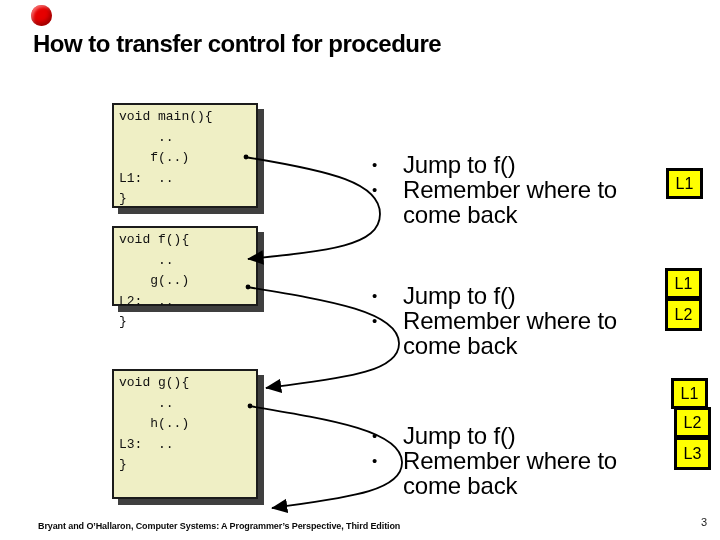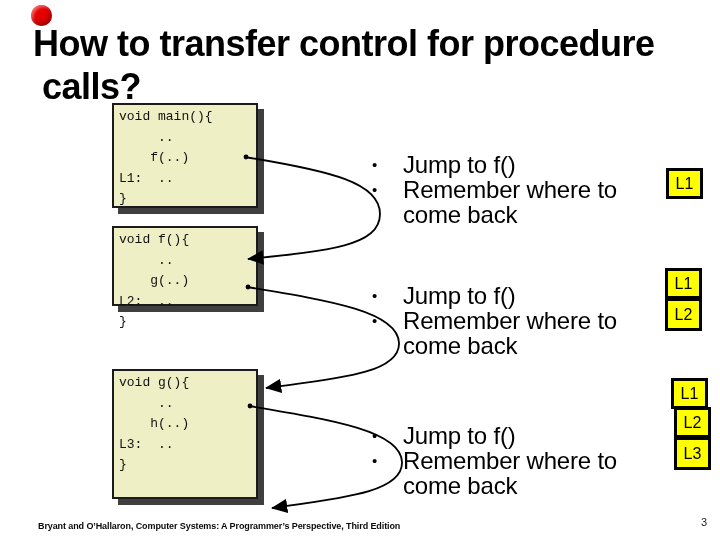--- a/index.html
+++ b/index.html
@@ -12,7 +12,7 @@
            box-shadow:inset -2px -3px 4px rgba(120,0,0,.65), inset 2px 2px 3px rgba(255,150,150,.7);}
 
   
-  .title{position:absolute;left:33px;top:22px;margin:0;font-size:36px;line-height:43px;
+  .title{position:absolute;left:33px;top:22px;margin:0;font-size:24px;line-height:43px;
          font-weight:bold;letter-spacing:-.5px;}
   .title .t2{display:block;margin-left:9px;}
 

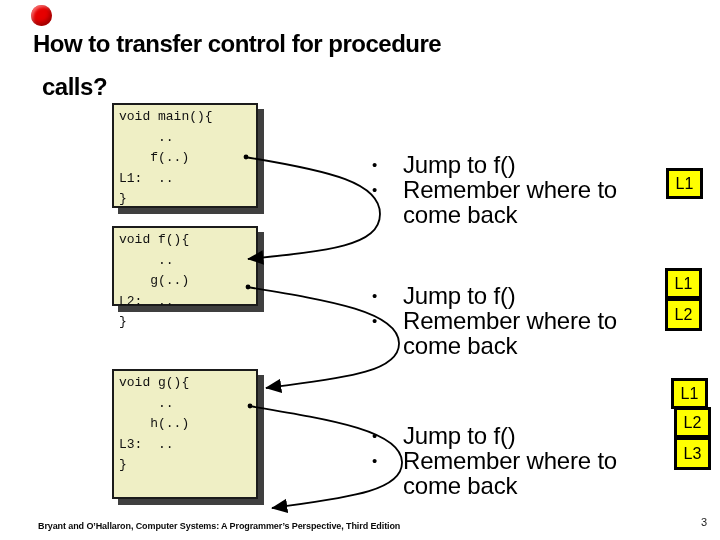--- a/index.html
+++ b/index.html
@@ -57,7 +57,7 @@
 
   <div class="red-dot"></div>
 
-  <h1 class="title"><span class="t1">How to transfer control for procedure</span><span class="t2">calls?</span></h1>
+  <h1 class="title"><span class="t1">How to transfer control for procedure</span></h1>
 
   <pre class="code box1">void main(){
      ..

